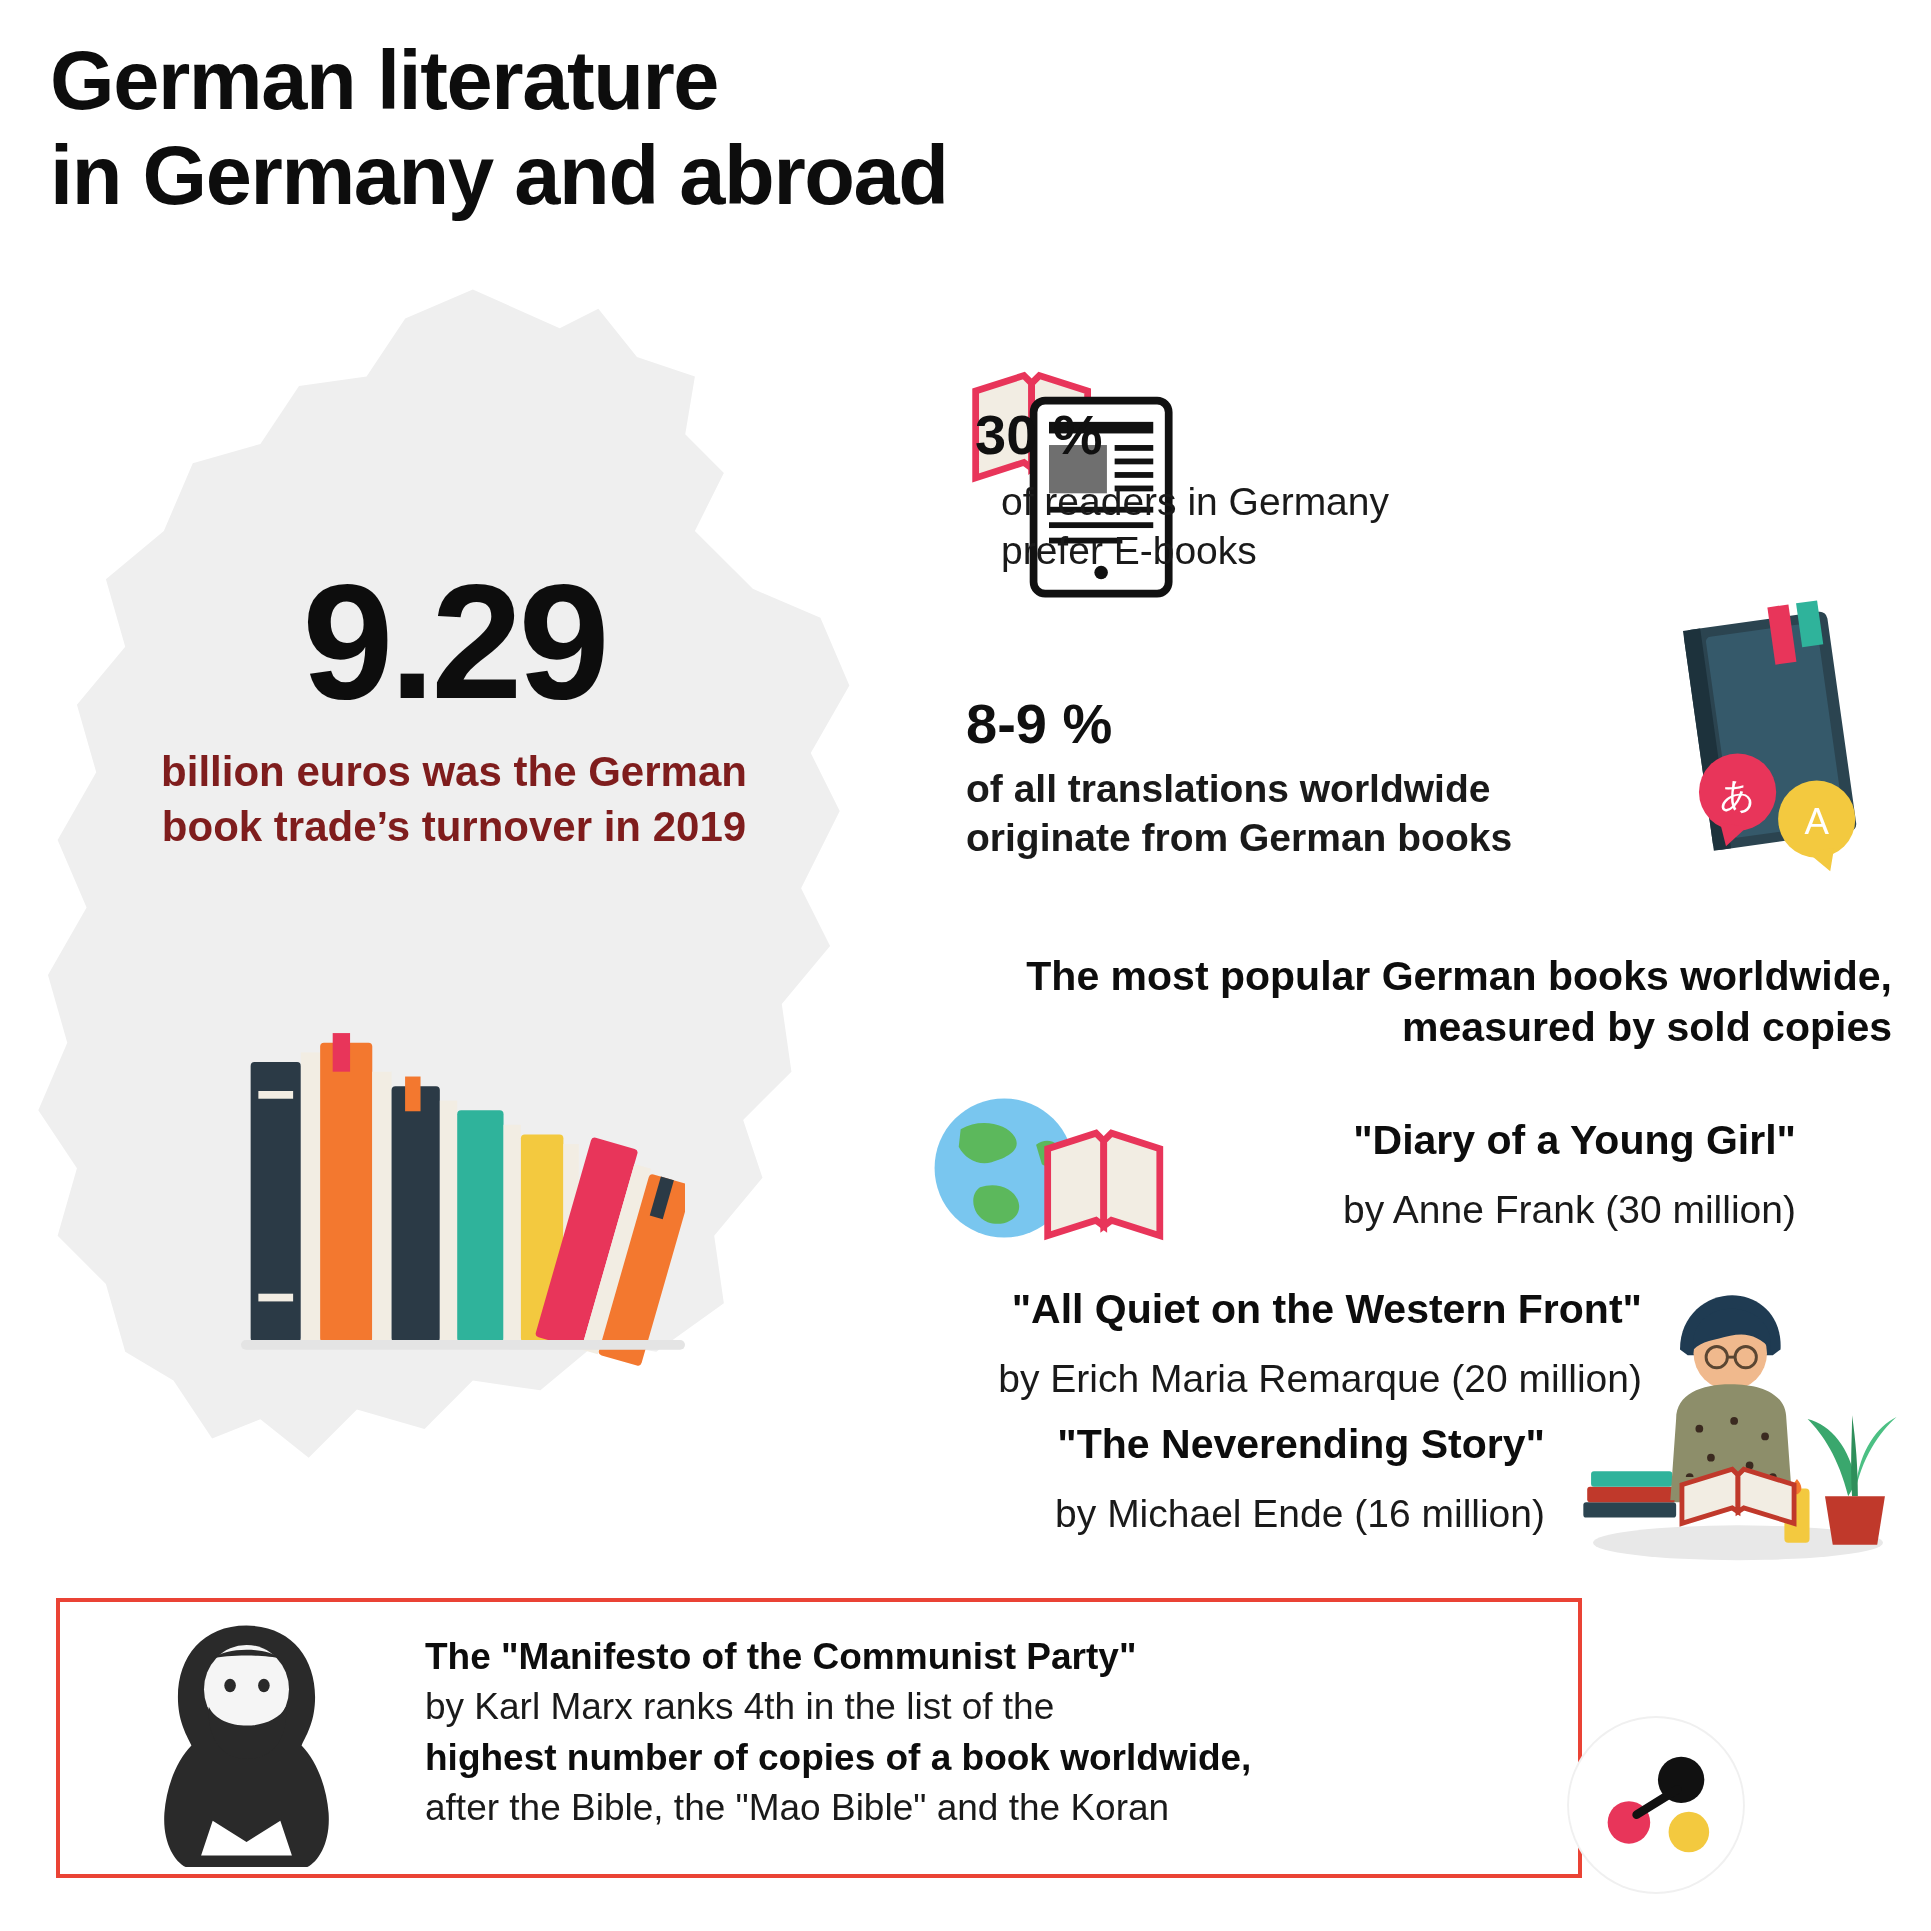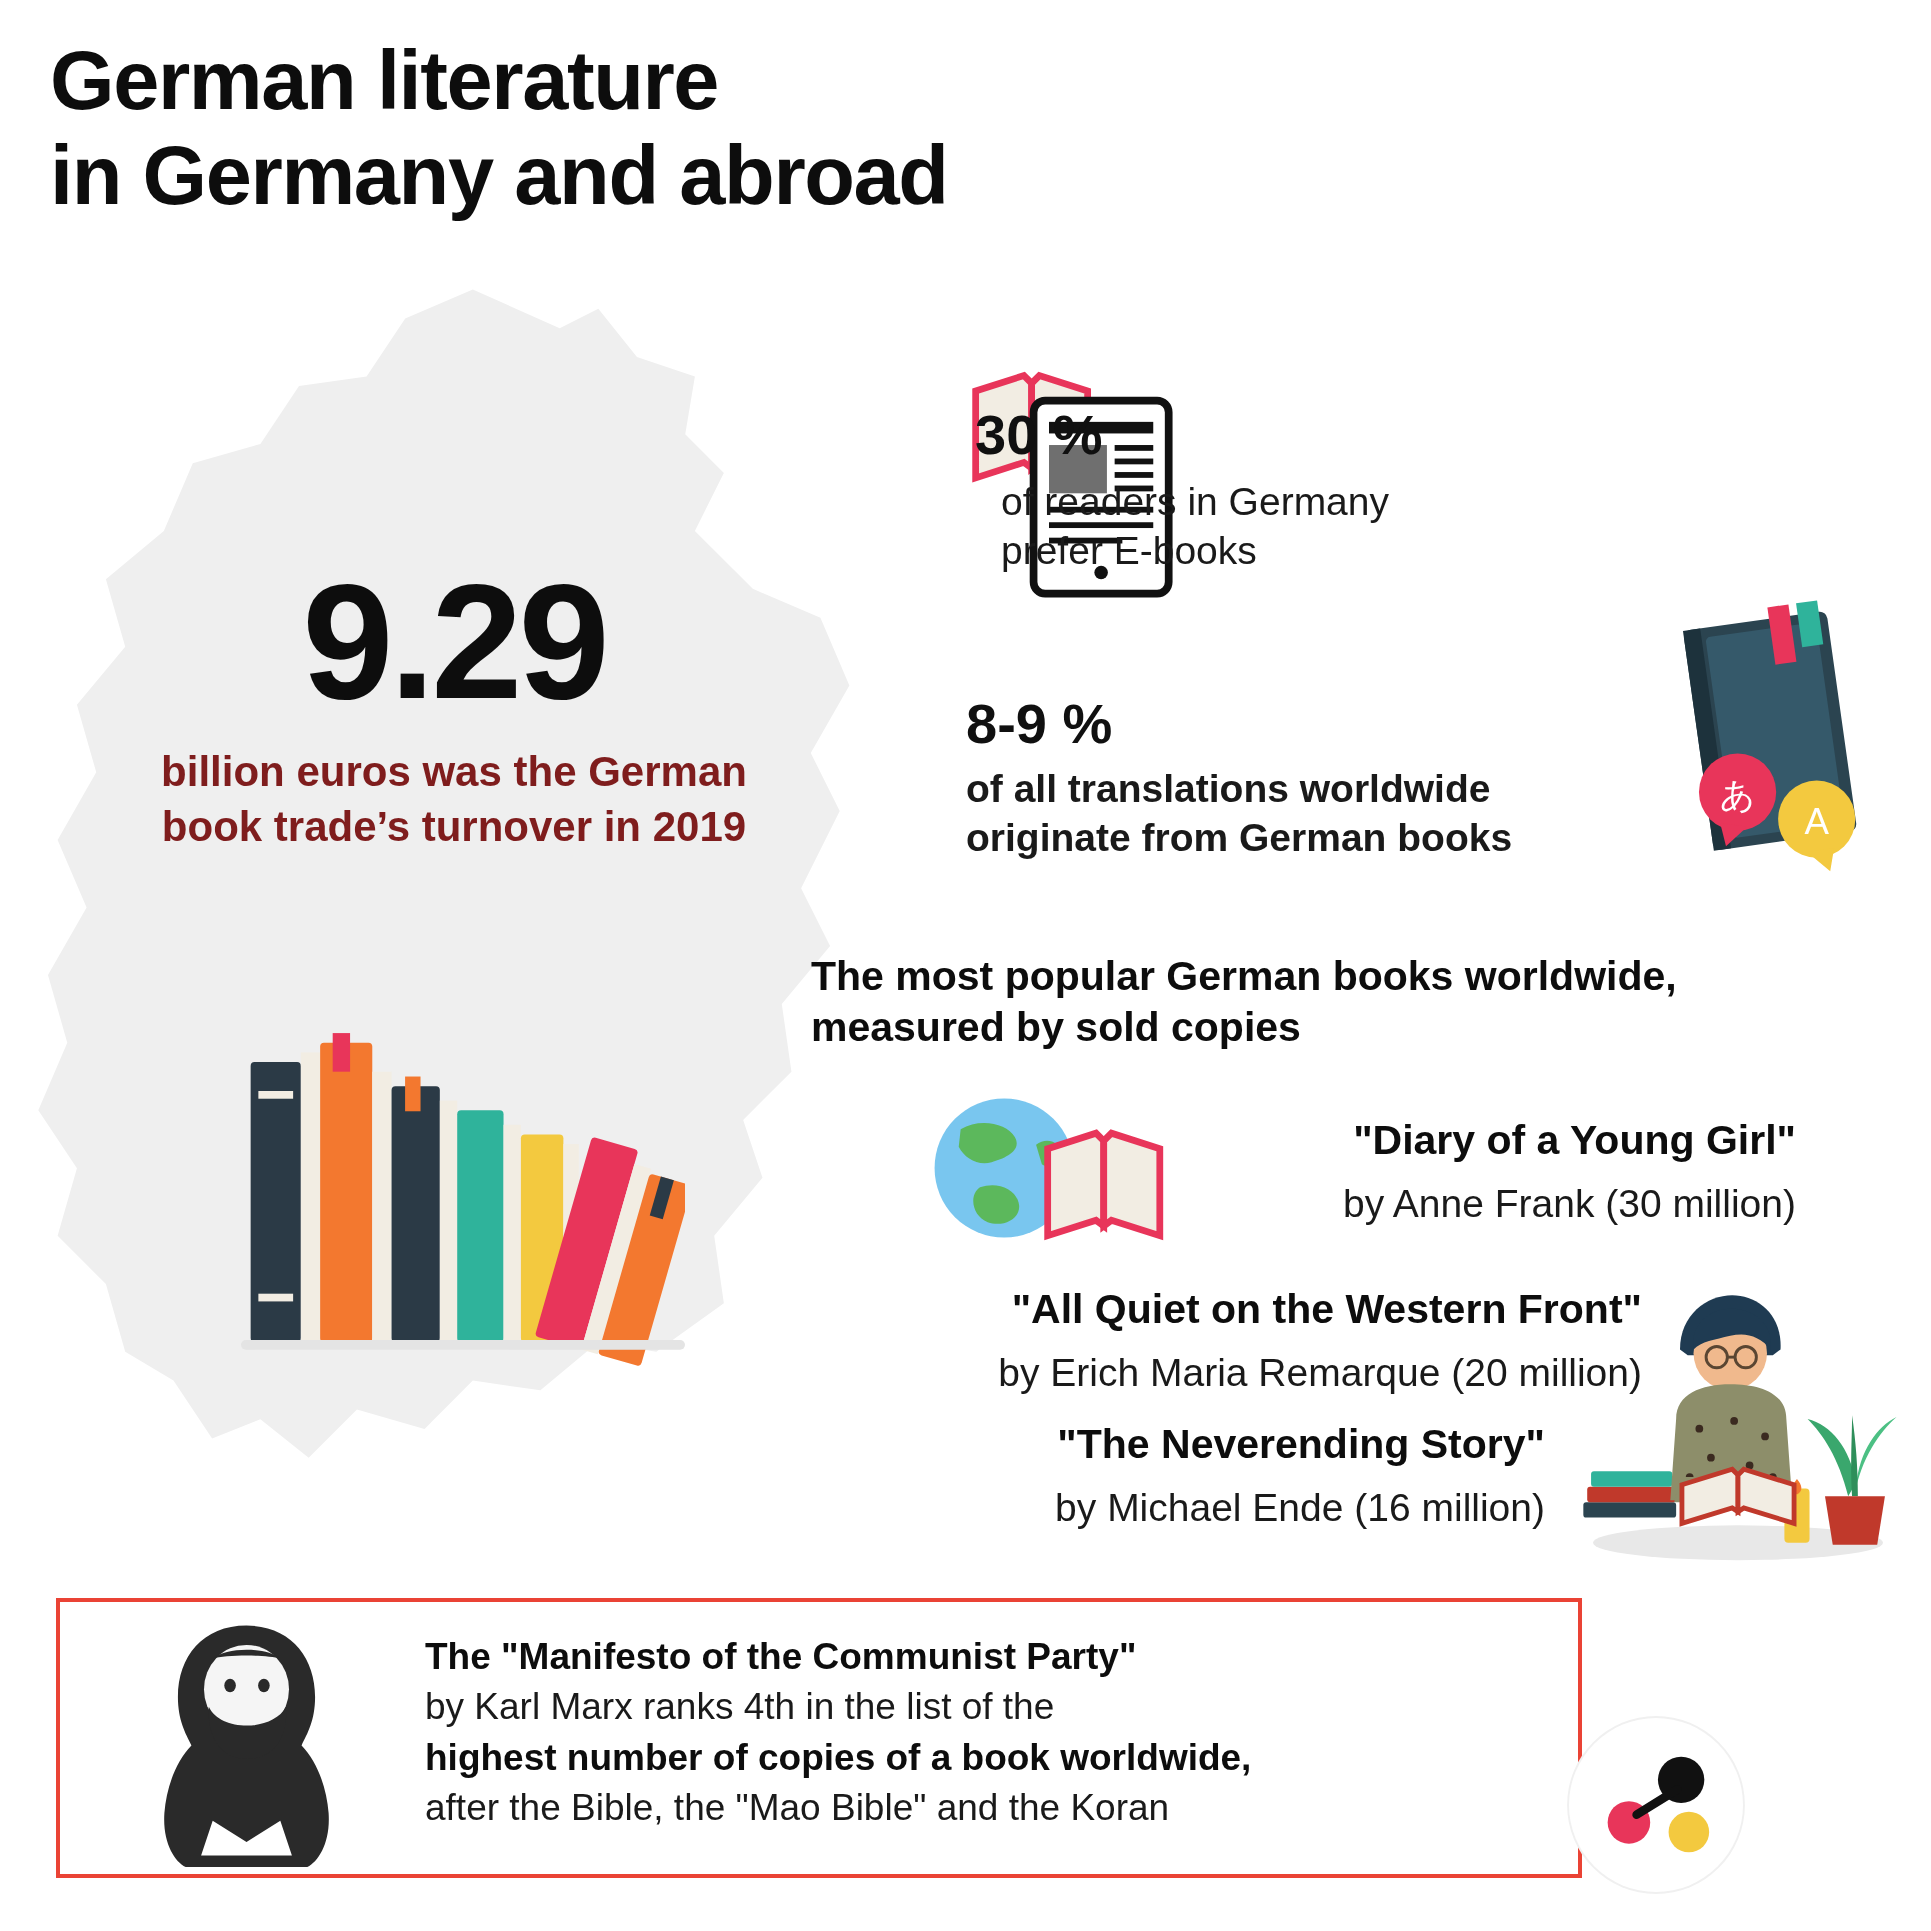--- a/index.html
+++ b/index.html
@@ -76,7 +76,7 @@
   
   .pop-head {
     position: absolute; left: 811px; top: 951px; width: 1081px;
-    text-align: left;
+    text-align: right;
     font-size: 41px; font-weight: 700; line-height: 1.25;
     color: #0d0d0d;
   }

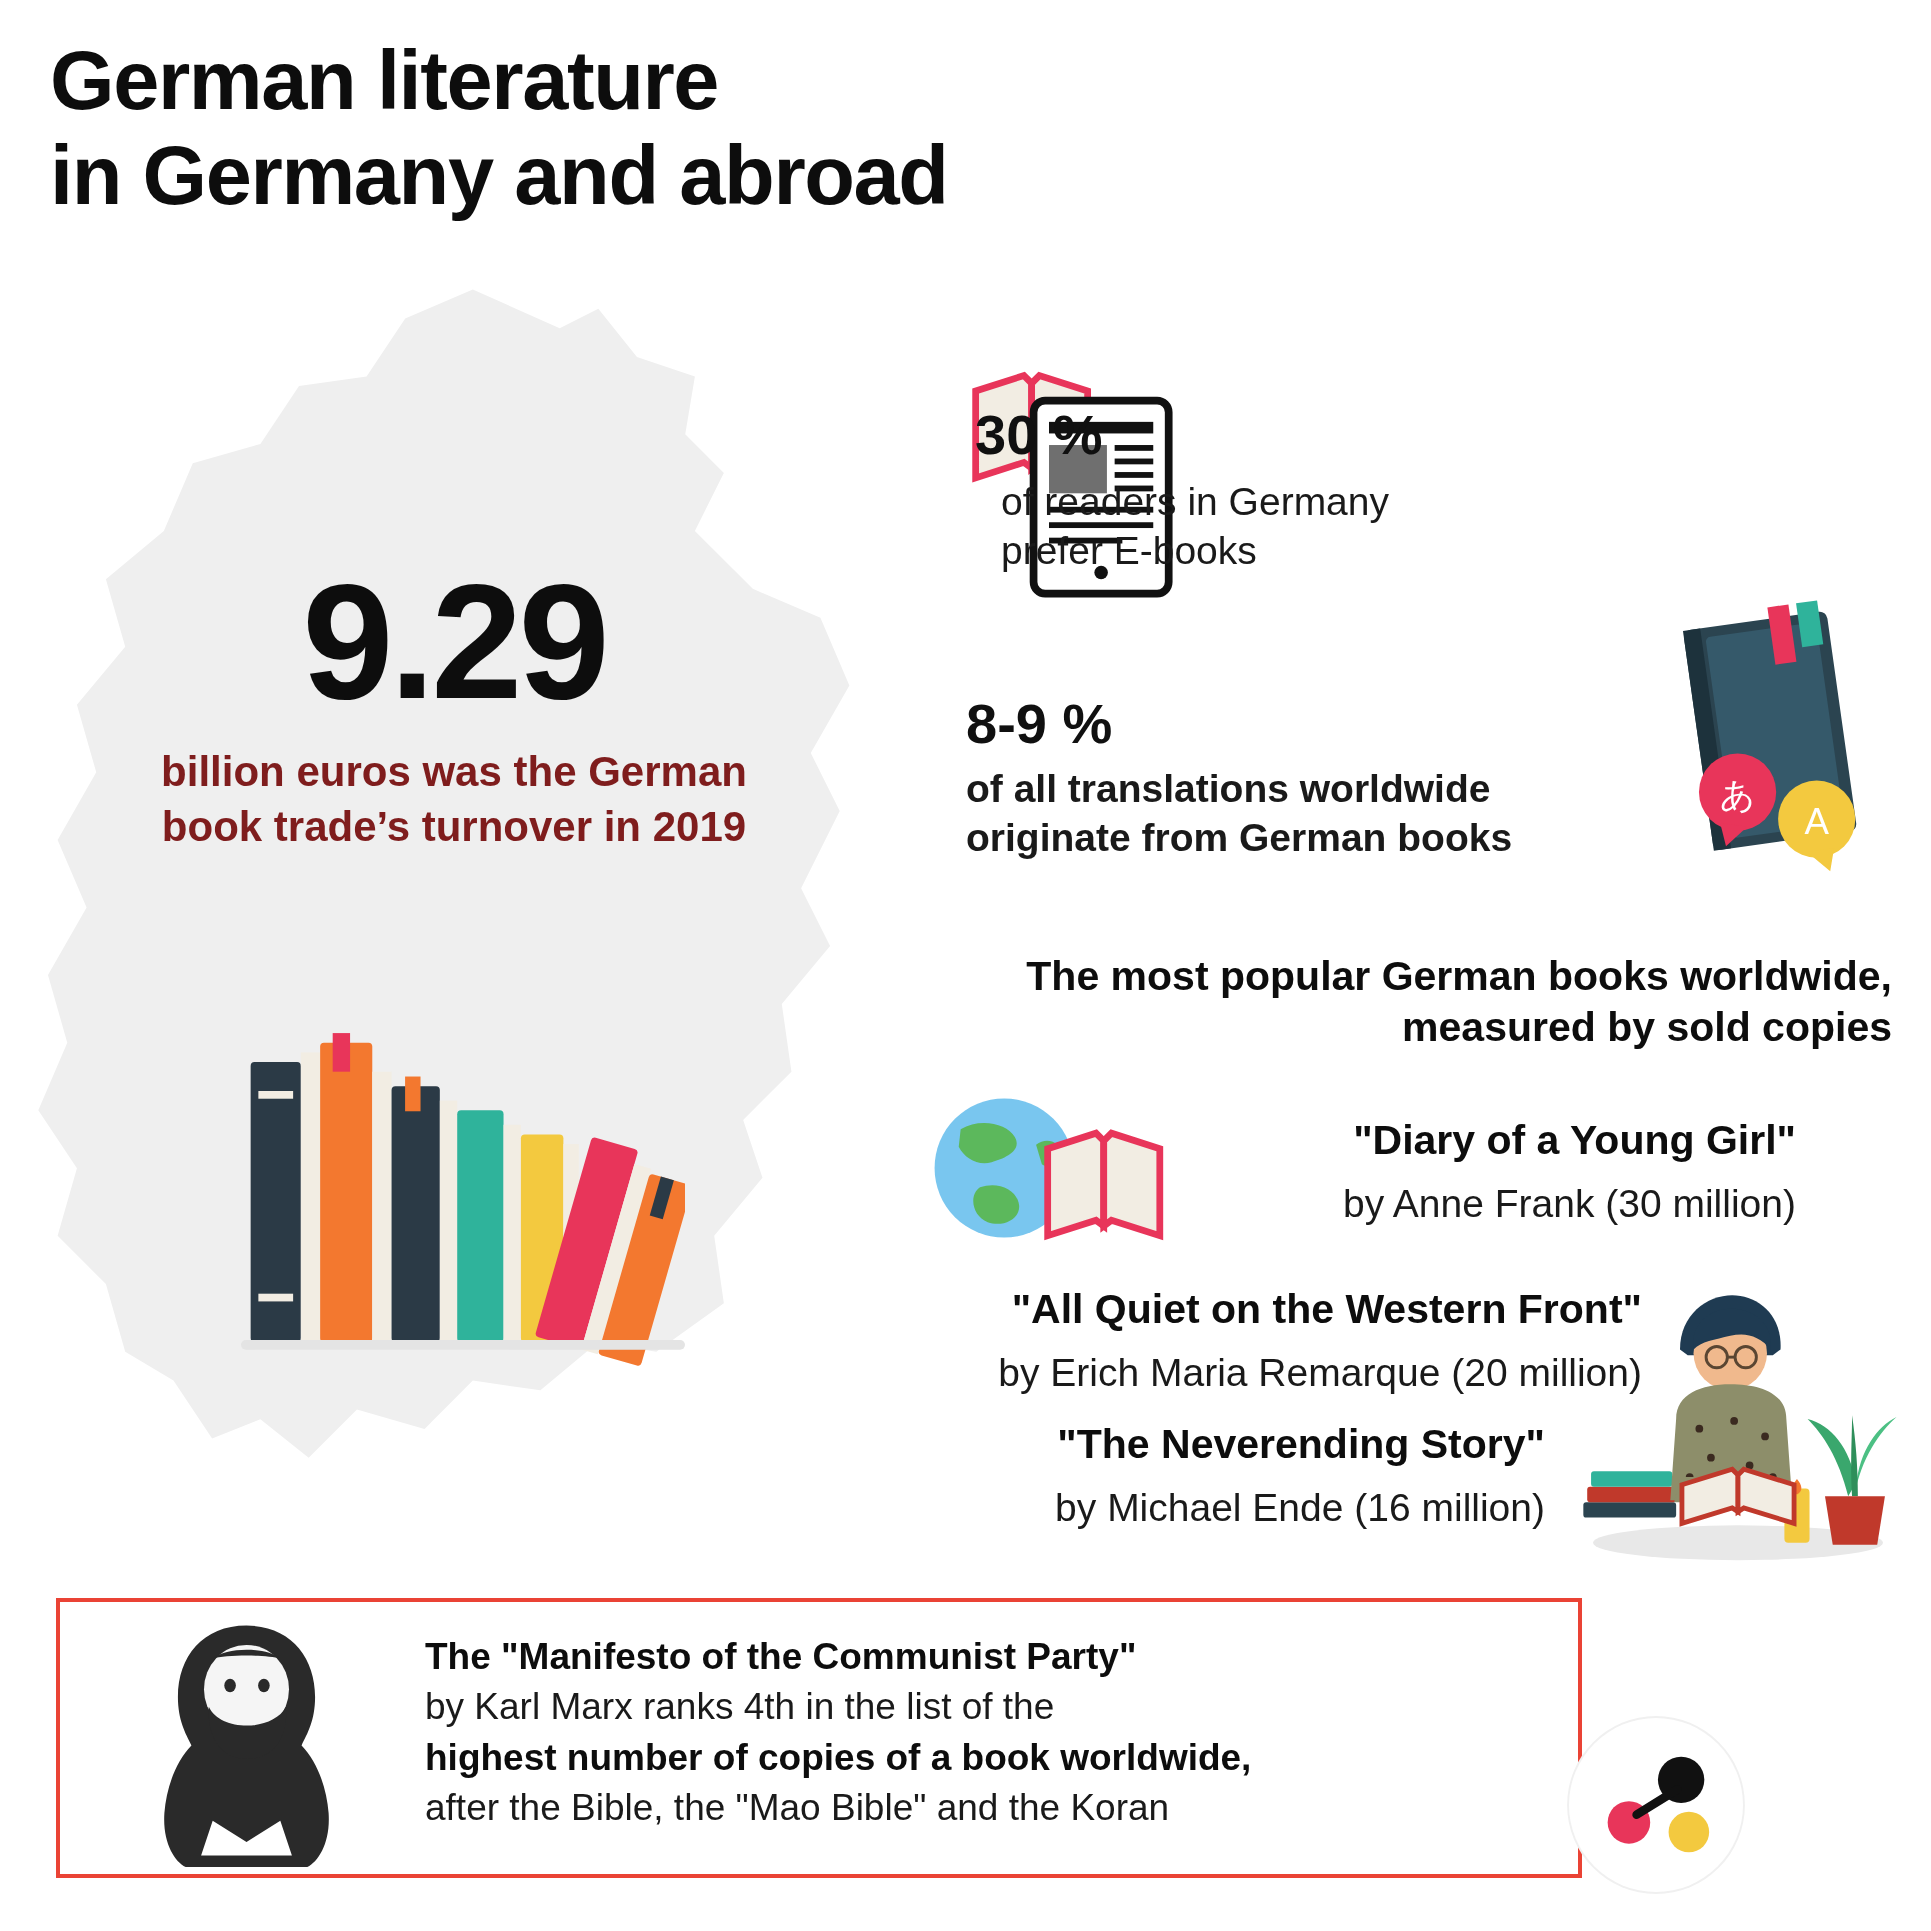--- a/index.html
+++ b/index.html
@@ -84,7 +84,7 @@
   
   .book-item { position: absolute; text-align: right; }
   .book-item .btitle { font-size: 41px; font-weight: 700; line-height: 1.25; color: #0d0d0d; }
-  .book-item .bauthor { font-size: 39px; line-height: 1.3; color: #1a1a1a; margin-top: 13px; }
+  .book-item .bauthor { font-size: 39px; line-height: 1.3; color: #1a1a1a; margin-top: 19px; }
 
   #book-1 { left: 927px; top: 1115px; width: 869px; }
   #book-2 { left: 792px; top: 1284px; width: 850px; }

